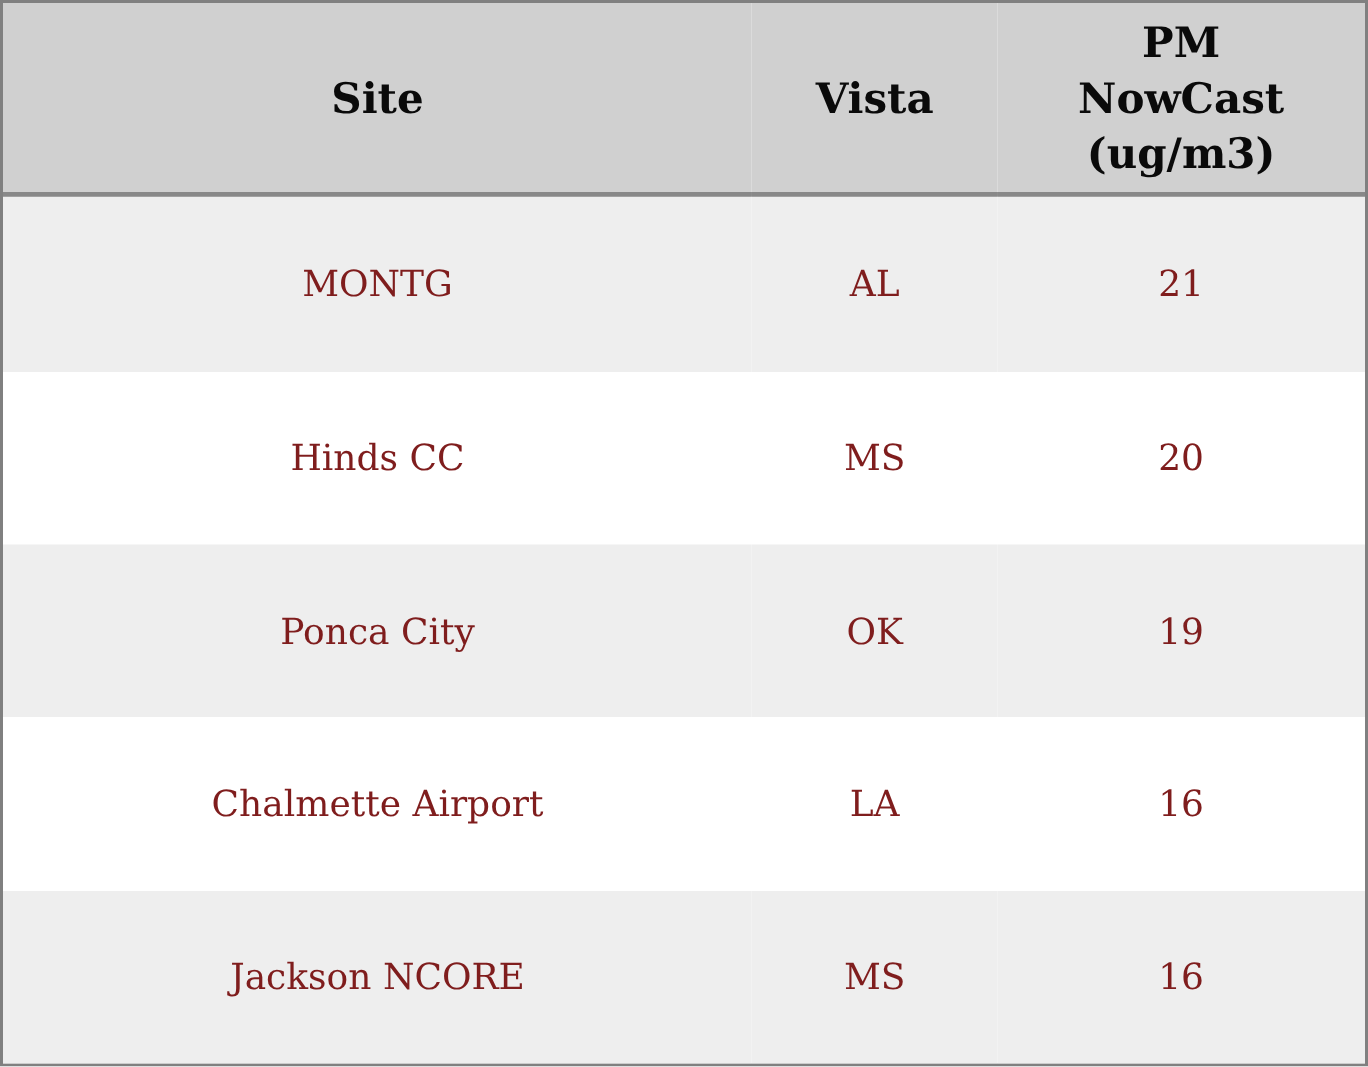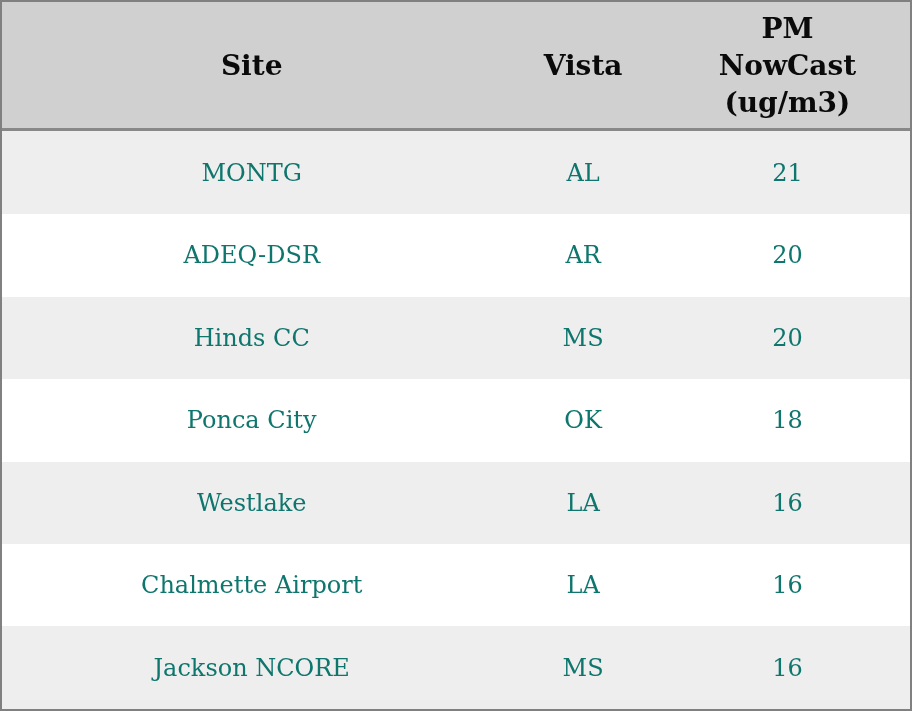--- a/index.html
+++ b/index.html
@@ -42,7 +42,7 @@
   tbody td {
     height: 58px;
     font-size: 24px;
-    color: #0f766e;
+    color: #7f1d1d;
     text-align: center;
     vertical-align: middle;
     padding: 0;

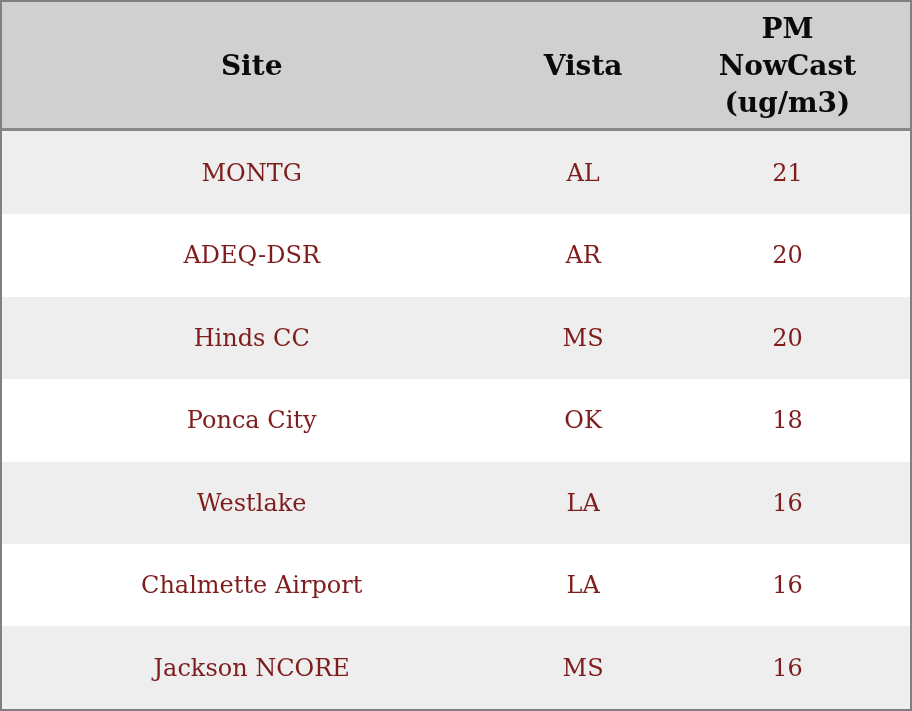--- a/index.html
+++ b/index.html
@@ -76,11 +76,6 @@
         <td>21</td>
       </tr>
       <tr>
-        <td>ADEQ-DSR</td>
-        <td>AR</td>
-        <td>20</td>
-      </tr>
-      <tr>
         <td>Hinds CC</td>
         <td>MS</td>
         <td>20</td>

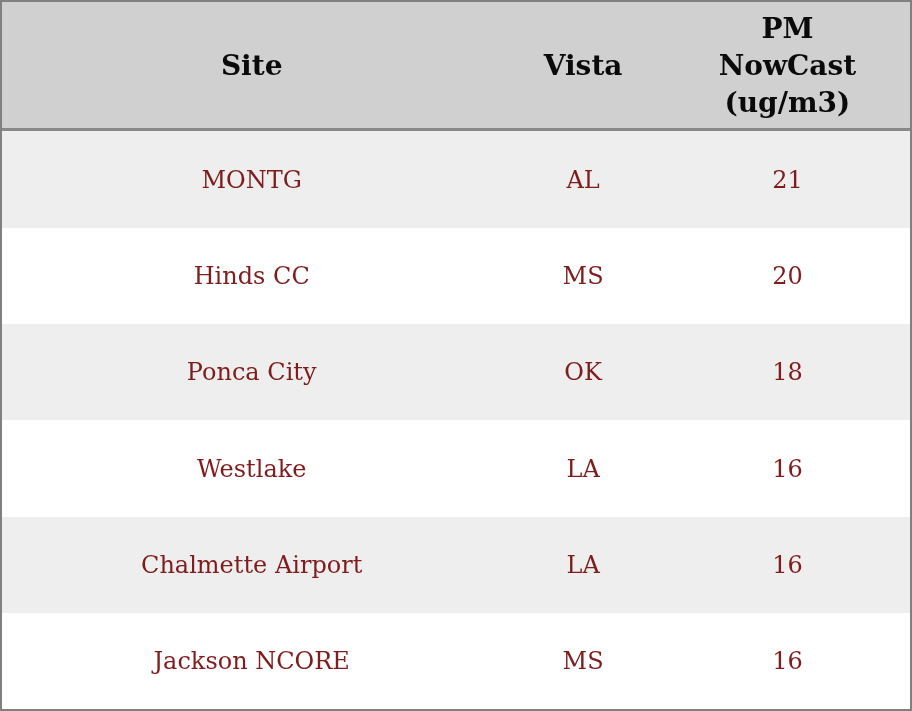--- a/index.html
+++ b/index.html
@@ -83,7 +83,7 @@
       <tr>
         <td>Ponca City</td>
         <td>OK</td>
-        <td>18</td>
+        <td>19</td>
       </tr>
       <tr>
         <td>Westlake</td>

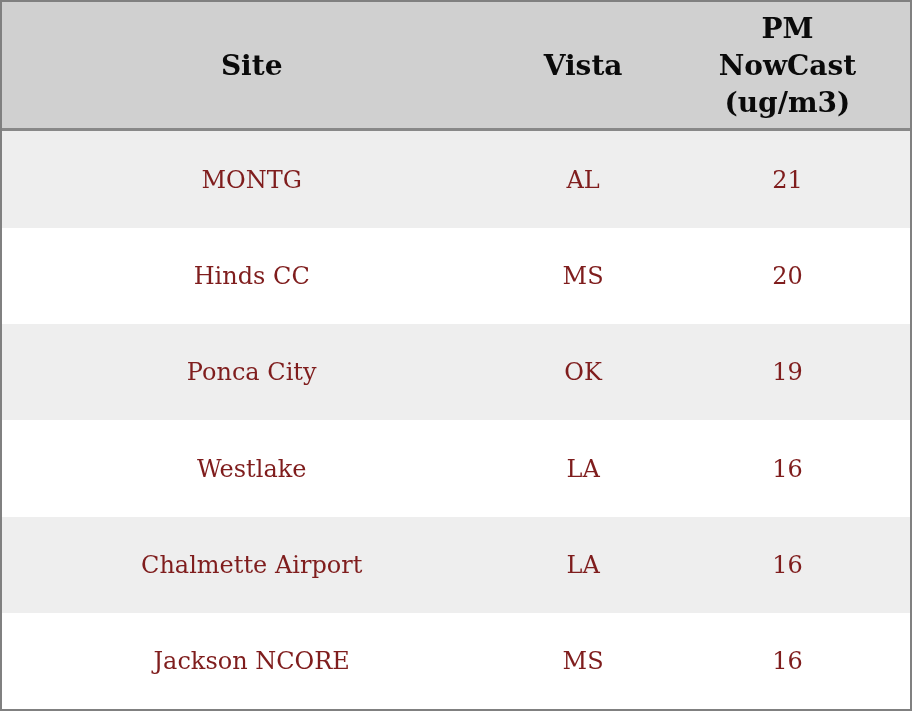--- a/index.html
+++ b/index.html
@@ -86,11 +86,6 @@
         <td>19</td>
       </tr>
       <tr>
-        <td>Westlake</td>
-        <td>LA</td>
-        <td>16</td>
-      </tr>
-      <tr>
         <td>Chalmette Airport</td>
         <td>LA</td>
         <td>16</td>

